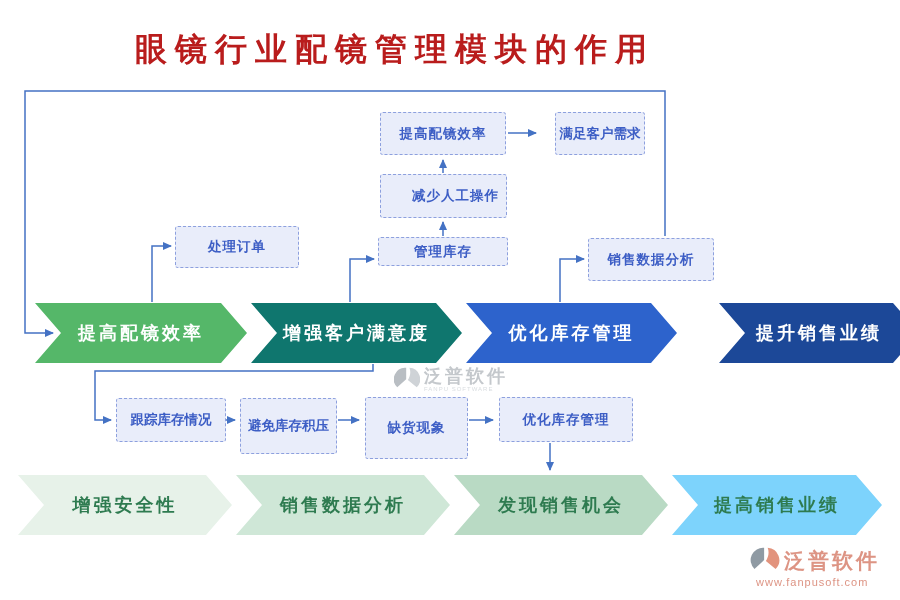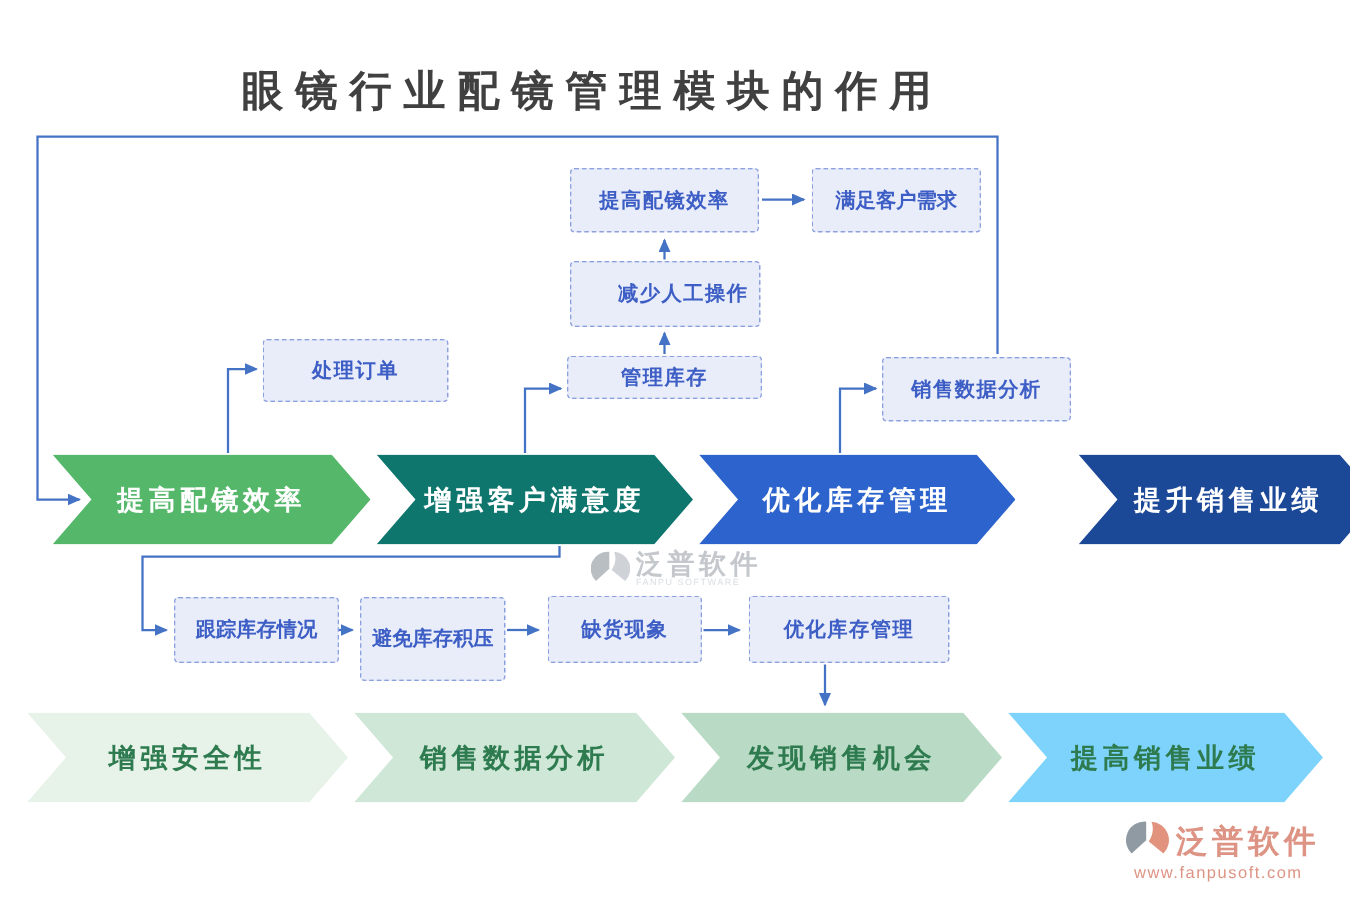--- a/index.html
+++ b/index.html
@@ -11,8 +11,8 @@
   .abs{position:absolute;}
   
   .title{
-    left:0;top:42px;width:790px;text-align:center;
-    font-size:28px;font-weight:bold;color:#404040;letter-spacing:8px;
+    left:0;top:28px;width:790px;text-align:center;
+    font-size:32px;font-weight:bold;color:#b91c1c;letter-spacing:8px;
   }
   
   #wires{left:0;top:0;width:900px;height:600px;z-index:1;}

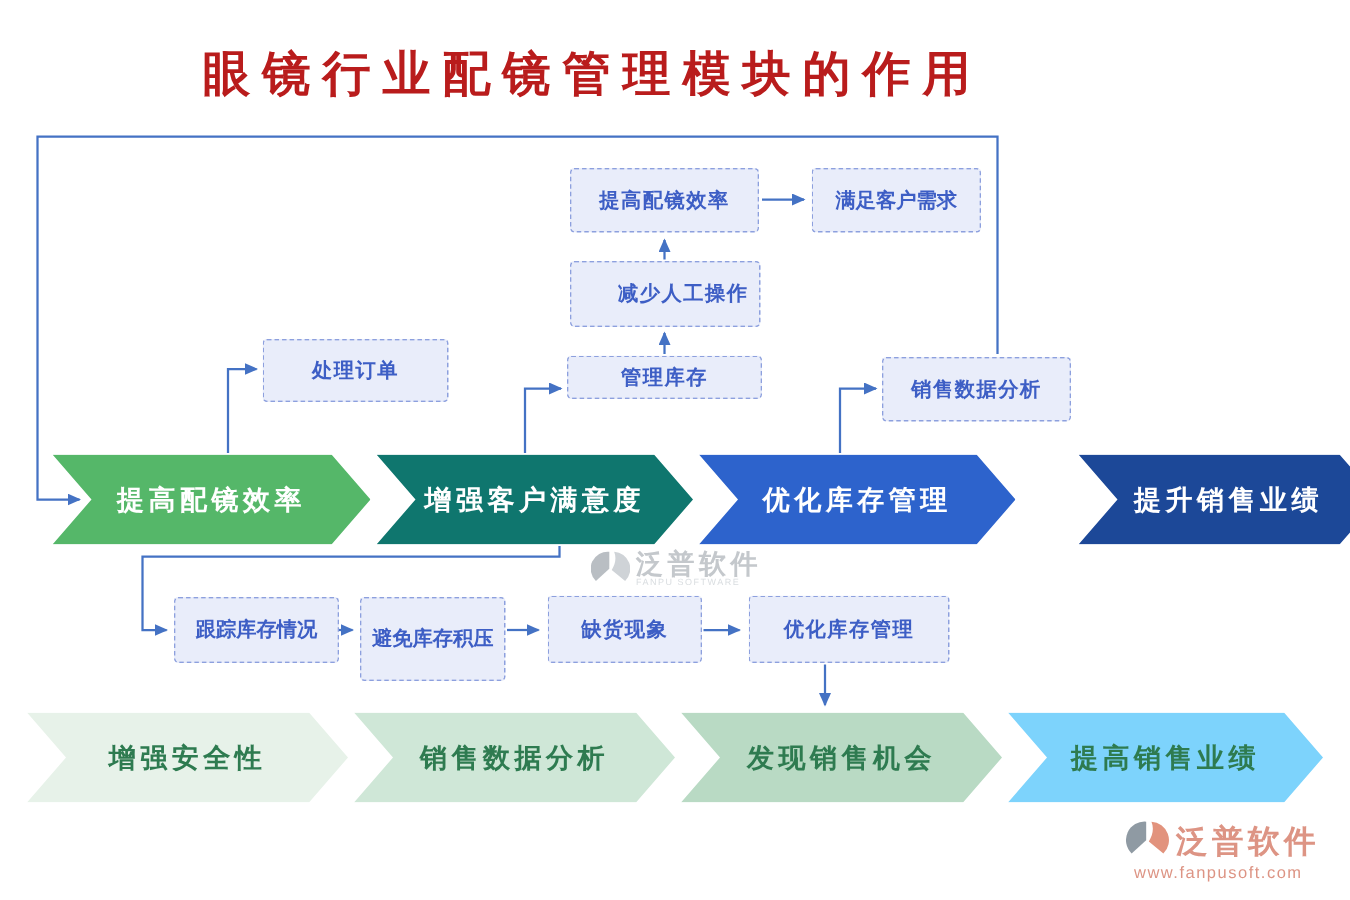--- a/index.html
+++ b/index.html
@@ -85,7 +85,7 @@
 </div>
 
 <div class="abs node" style="left:380px;top:112px;width:126px;height:43px;">提高配镜效率</div>
-<div class="abs node" style="left:541px;top:112px;width:113px;height:43px;letter-spacing:0;">满足客户需求</div>
+<div class="abs node" style="left:555px;top:112px;width:90px;height:43px;letter-spacing:0;">满足客户需求</div>
 <div class="abs node" style="left:380px;top:174px;width:127px;height:44px;padding-left:24px;">减少人工操作</div>
 <div class="abs node" style="left:378px;top:237px;width:130px;height:29px;">管理库存</div>
 <div class="abs node" style="left:175px;top:226px;width:124px;height:42px;">处理订单</div>

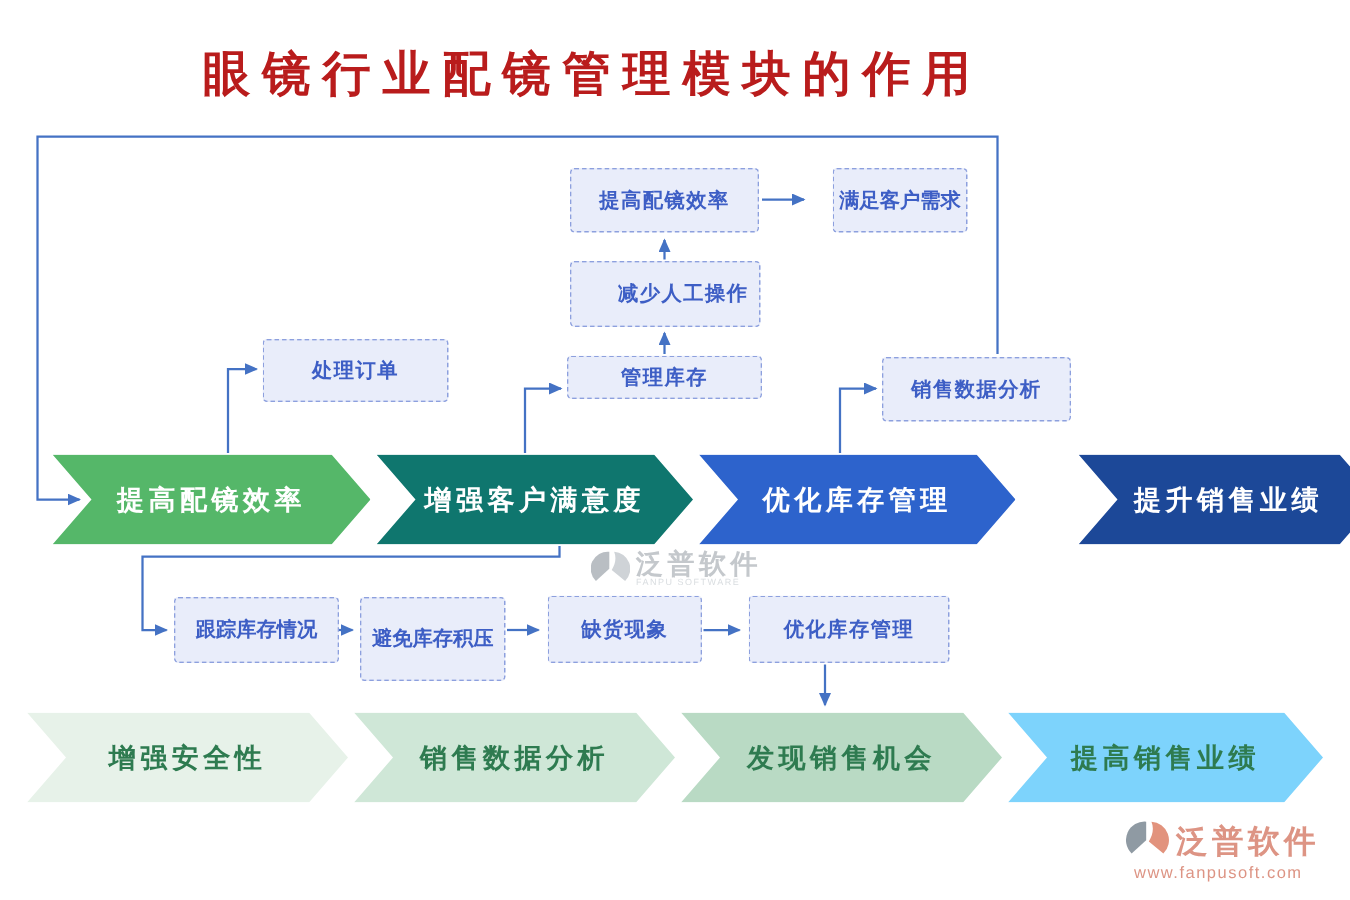--- a/index.html
+++ b/index.html
@@ -93,7 +93,7 @@
 
 <div class="abs node" style="left:116px;top:398px;width:110px;height:44px;letter-spacing:0;">跟踪库存情况</div>
 <div class="abs node" style="left:240px;top:398px;width:97px;height:56px;letter-spacing:0;">避免库存积压</div>
-<div class="abs node" style="left:365px;top:397px;width:103px;height:45px;">缺货现象</div>
+<div class="abs node" style="left:365px;top:397px;width:103px;height:62px;">缺货现象</div>
 <div class="abs node" style="left:499px;top:397px;width:134px;height:45px;">优化库存管理</div>
 
 <div class="abs chev main" style="left: 35px; top: 303px; width: 212px; background: rgb(85, 183, 105);">提高配镜效率</div>

